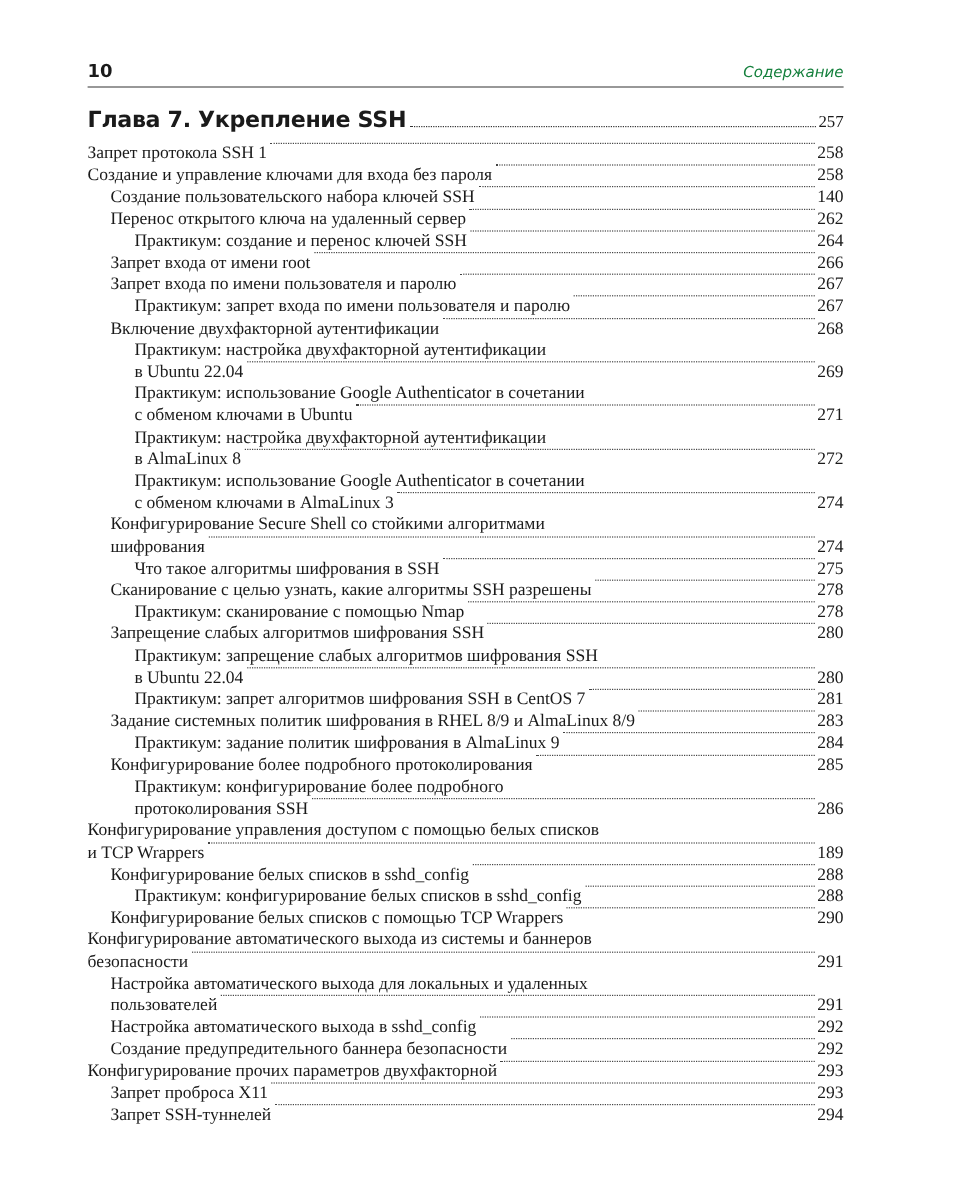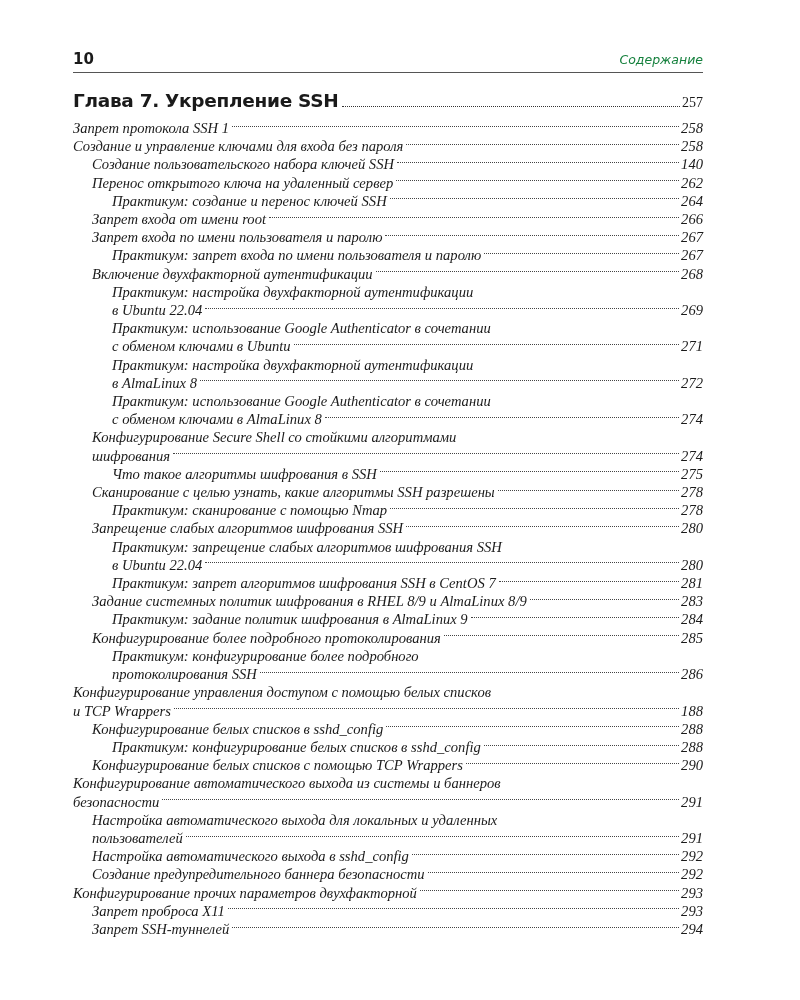--- a/index.html
+++ b/index.html
@@ -14,7 +14,7 @@
   .chapter .pg { font-family:"Liberation Serif", serif; font-size:14px; }
   .toc { position:absolute; left:0; top:119px; width:630px; }
   .entry { font-family:"Liberation Serif", serif; font-size:14.6px; line-height:18.2px; position:relative; }
-  .line { display:flex; align-items:center; white-space:nowrap;font-style:italic; }
+  .line { display:flex; align-items:flex-start; white-space:nowrap; }
   .line .t { white-space:nowrap; }
   .line .d { flex:1; border-bottom:1.4px dotted #444; margin:0 2px 4px 3px; min-width:10px; }
   .line .p { white-space:nowrap; }

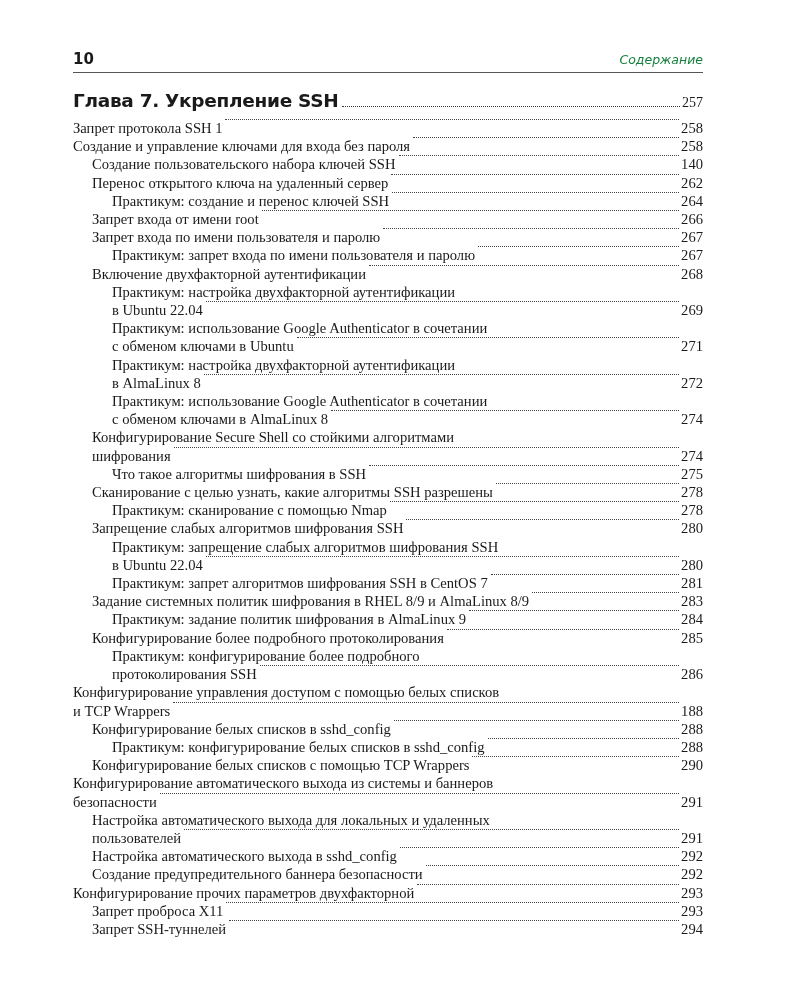--- a/index.html
+++ b/index.html
@@ -136,7 +136,7 @@
           <span class="t">Практикум: использование Google Authenticator в сочетании</span>
         </div>
         <div class="line">
-          <span class="t">с обменом ключами в AlmaLinux 8</span>
+          <span class="t">с обменом ключами в AlmaLinux 3</span>
           <span class="d"></span>
           <span class="p">274</span>
         </div>

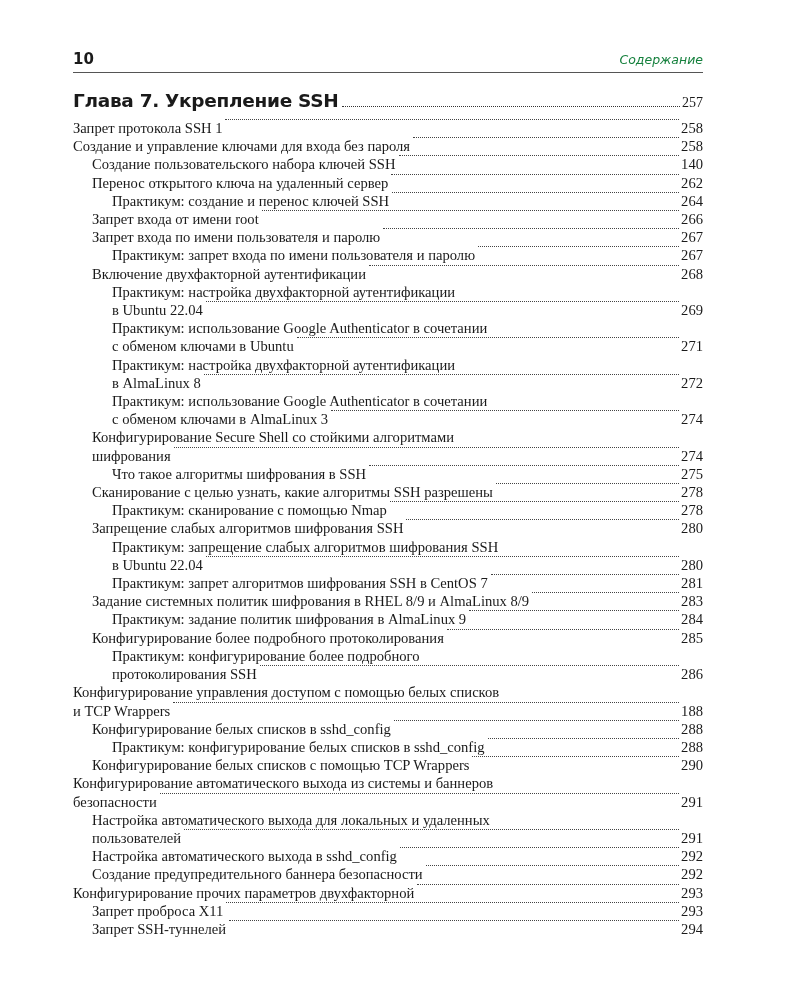--- a/index.html
+++ b/index.html
@@ -234,7 +234,7 @@
         <div class="line">
           <span class="t">и TCP Wrappers</span>
           <span class="d"></span>
-          <span class="p">188</span>
+          <span class="p">189</span>
         </div>
       </div>
       <div class="entry l1">

